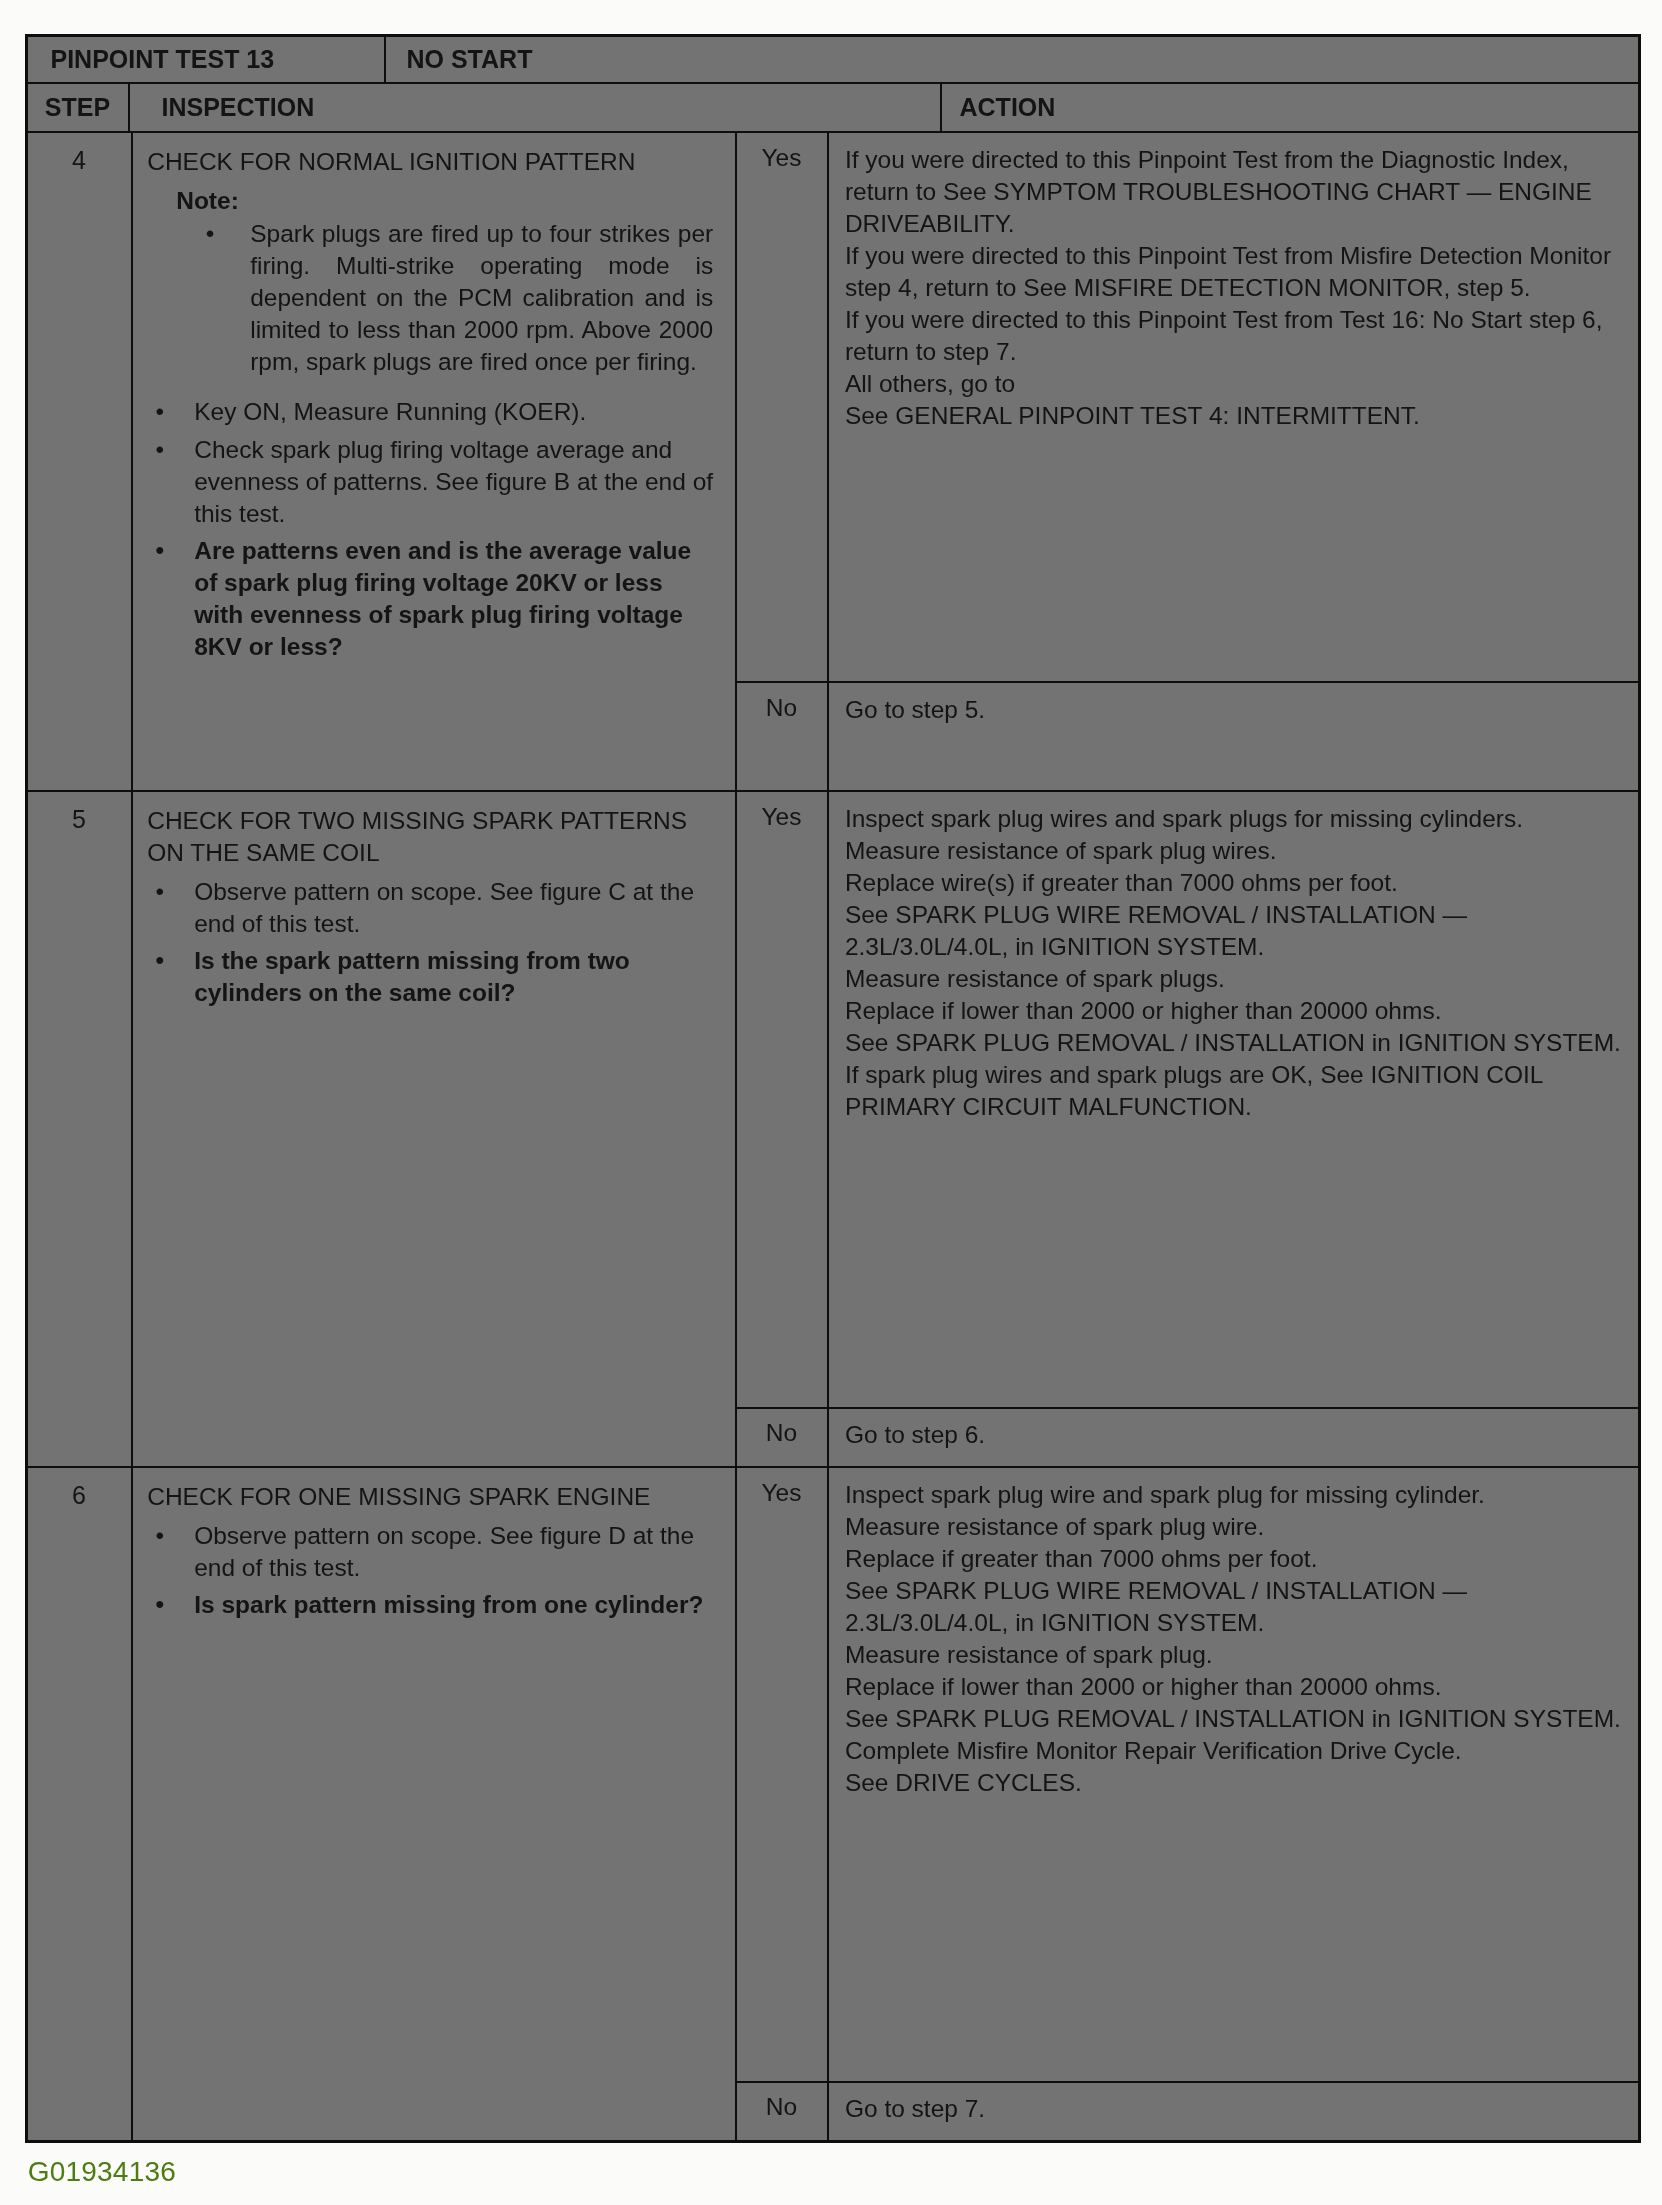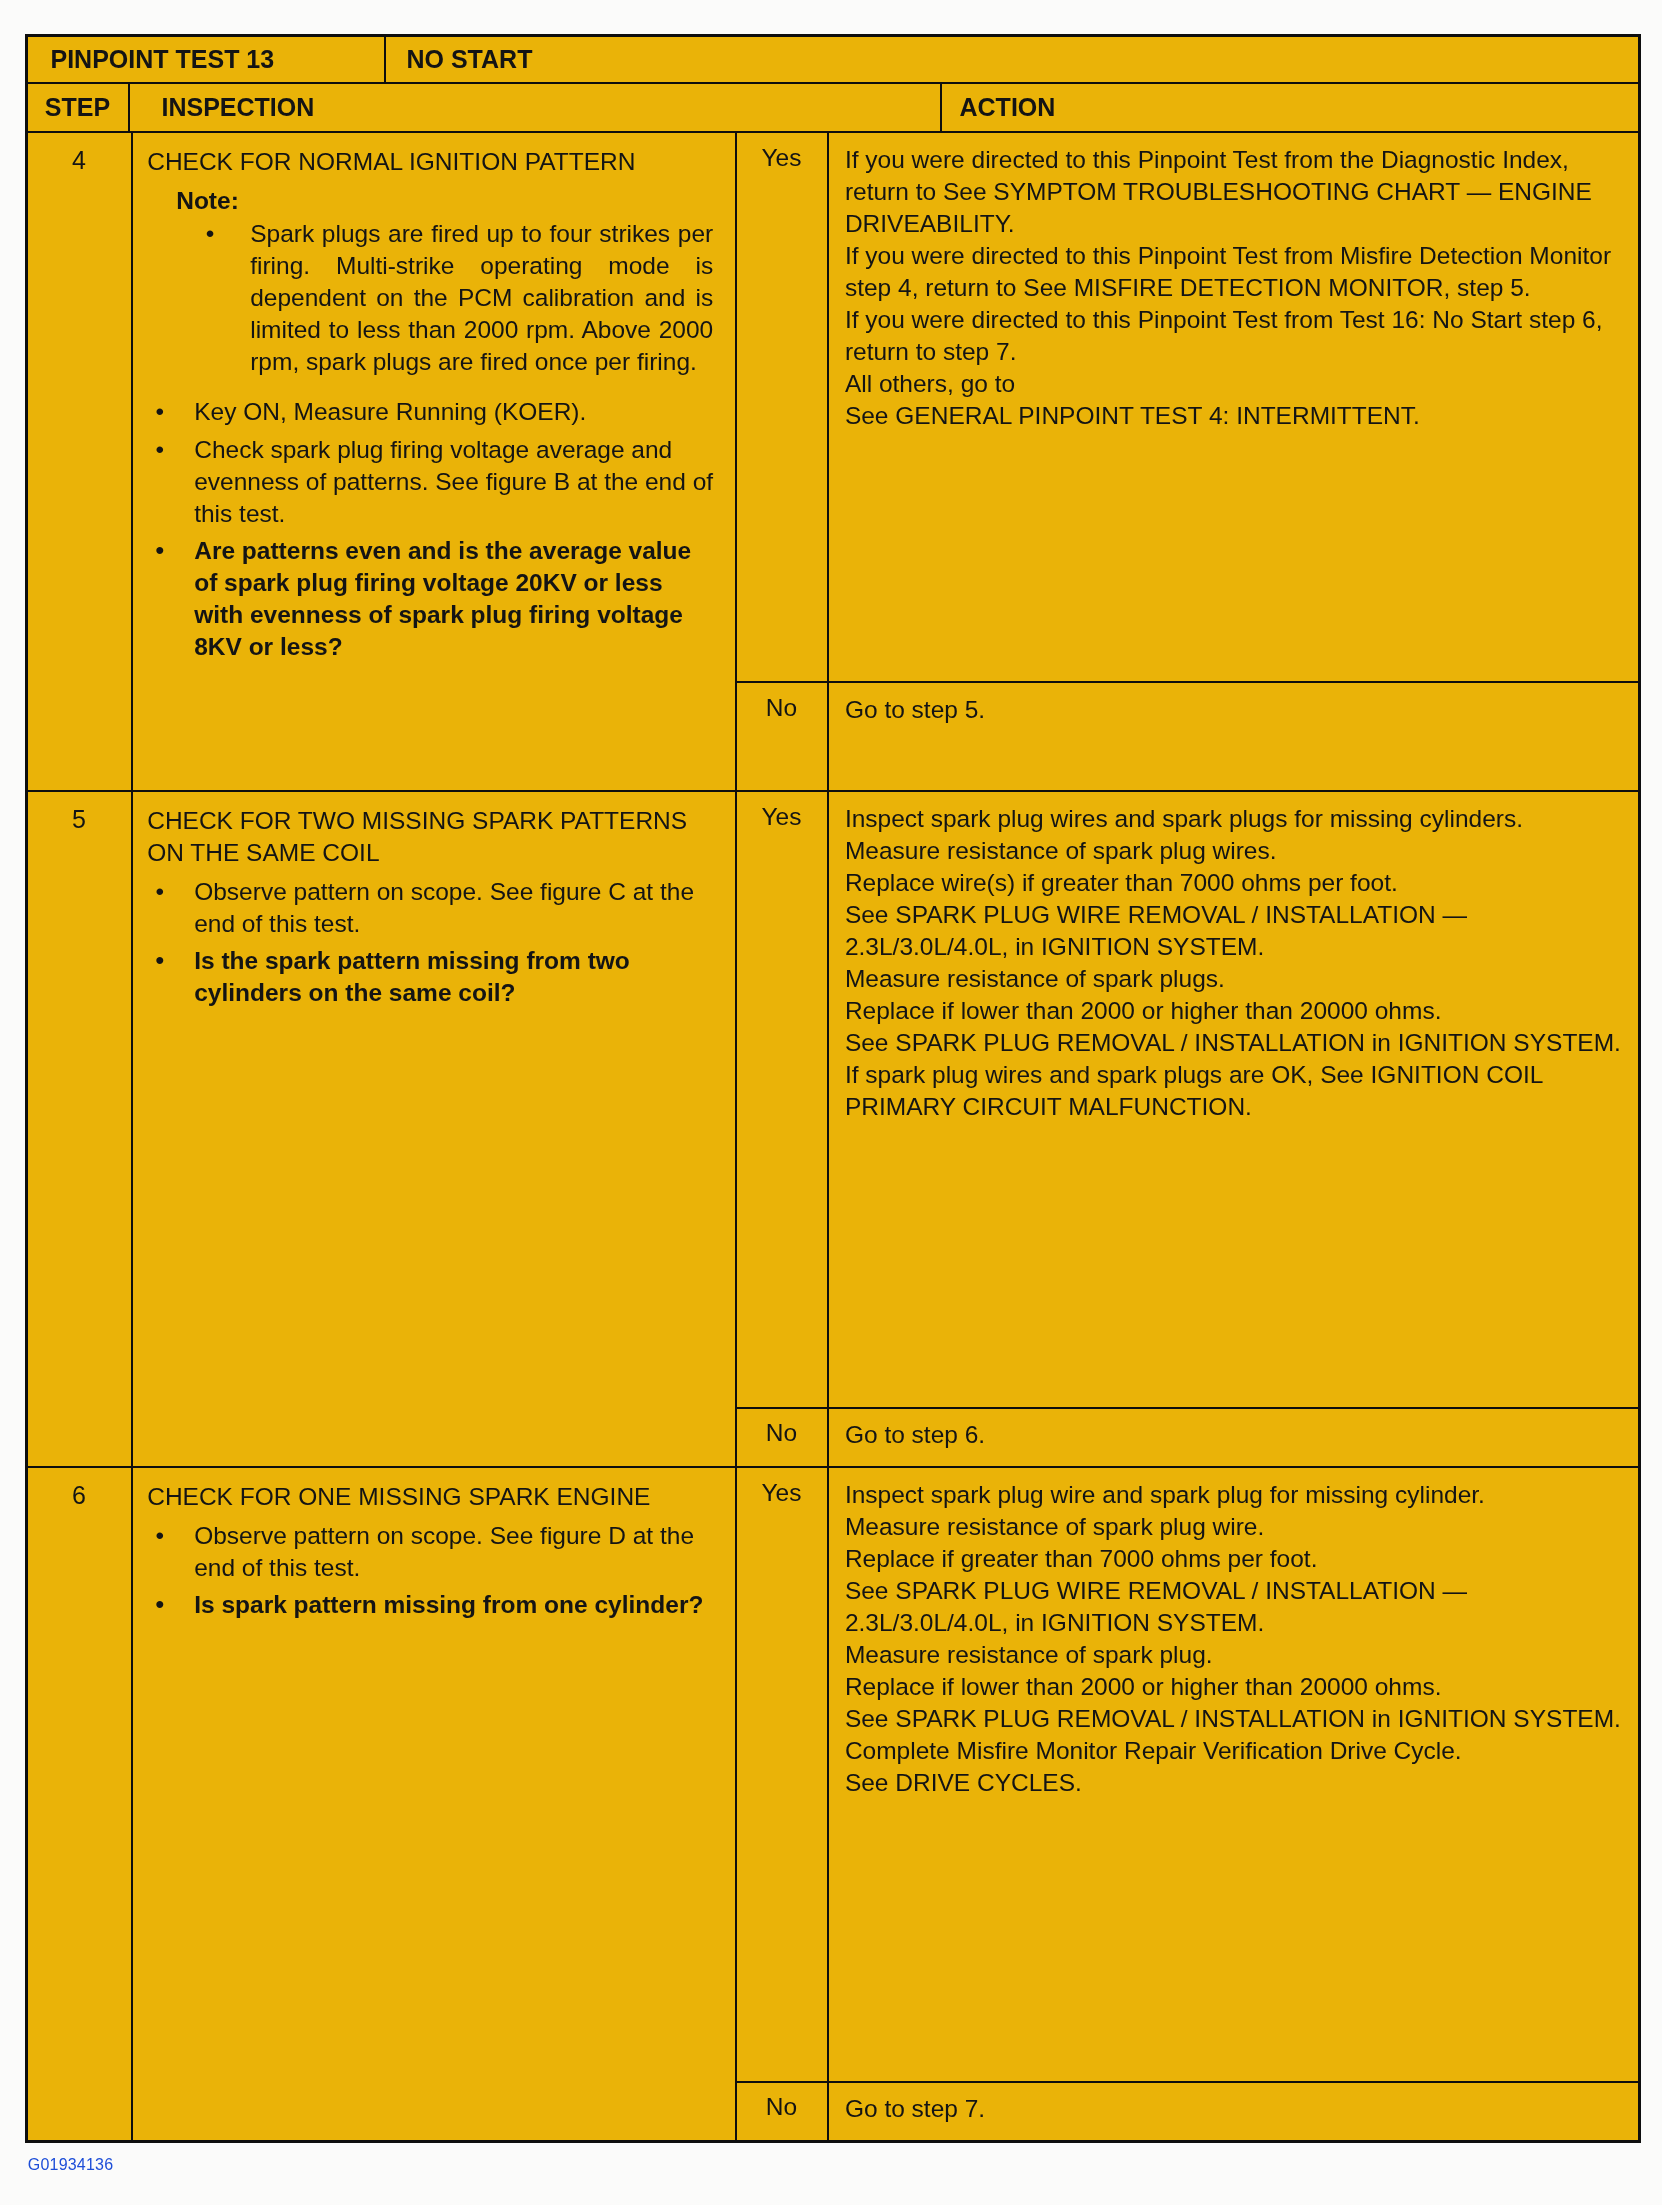--- a/index.html
+++ b/index.html
@@ -15,7 +15,7 @@
   .ptable {
     width:1616px;
     border:3.3px solid #0e0e0e;
-    background:#eab308;
+    background:#737373;
   }
 
   

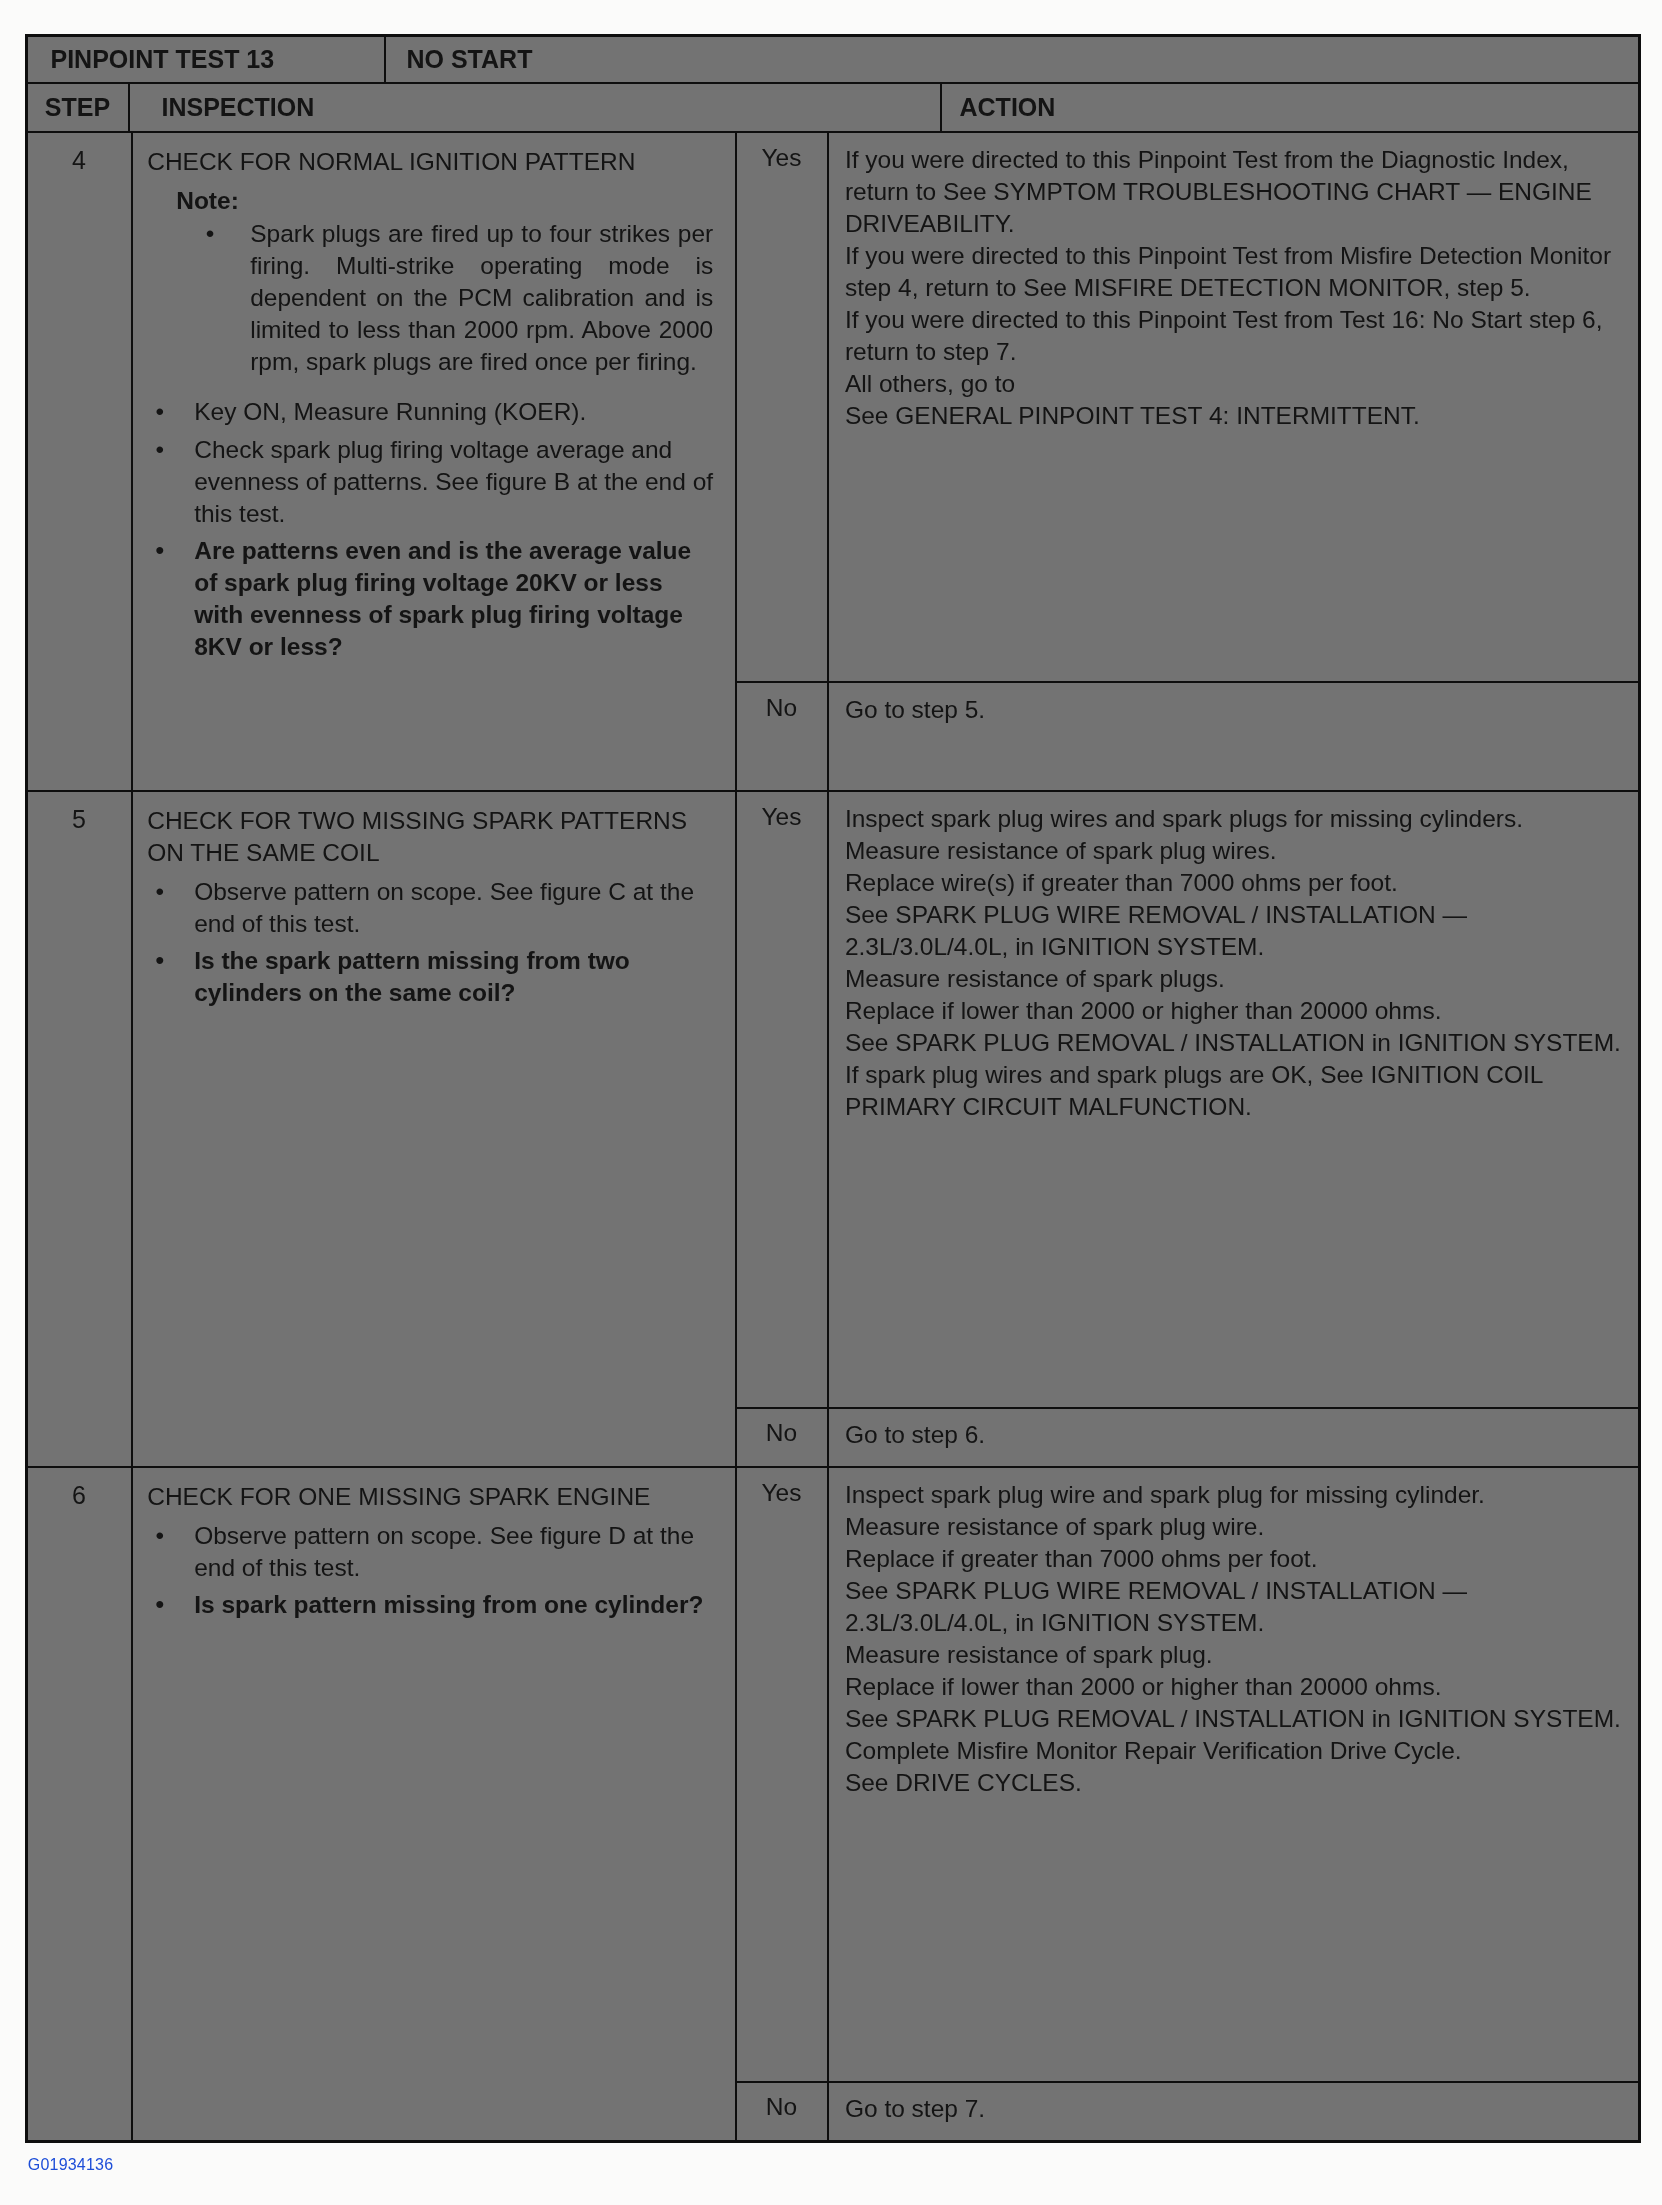--- a/index.html
+++ b/index.html
@@ -86,7 +86,7 @@
   .note-bullet .dot { width:56px; padding-left:11.5px; }
   .note-bullet .btext { text-align:justify; padding-right:3.3px; }
 
-  .figure-id { margin:13px 0 0 3.3px; font-size:16px; letter-spacing:0.2px; color:#1d4ed8; }
+  .figure-id { margin:13px 0 0 3.3px; font-size:28px; letter-spacing:0.2px; color:#4d7c0f; }
 </style>
 </head>
 <body>

